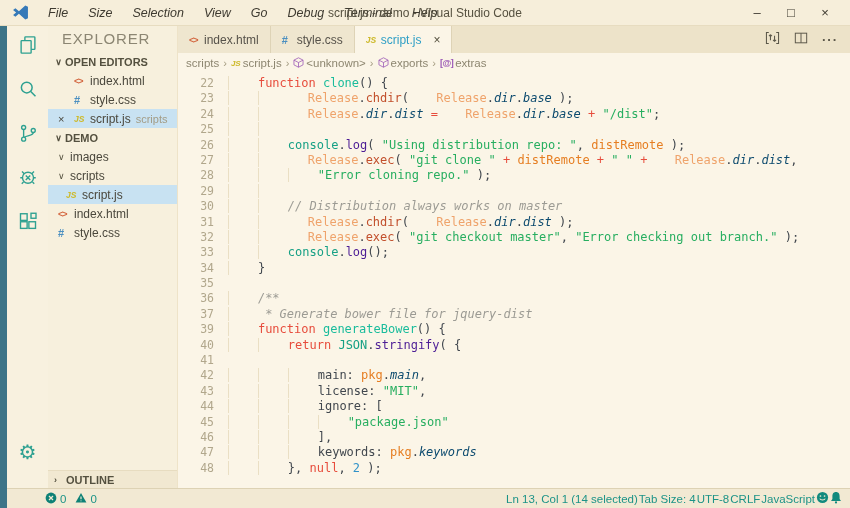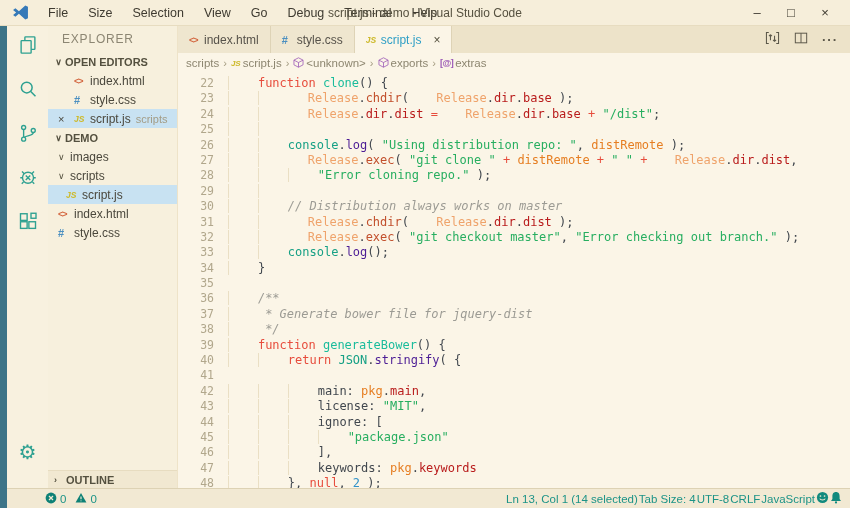--- a/index.html
+++ b/index.html
@@ -13,7 +13,7 @@
               background:#F6EEDA; border-bottom:1px solid #e7dcc0; padding:0 8px; }
   .logo { display:flex; align-items:center; margin:0 10px 0 4px; }
   .menubar { display:flex; gap:2px; }
-  .menubar span { font-size:12.5px; color:#3e3a30; padding:2px 9px; cursor:default; }
+  .menubar span { font-size:12.5px; color:#3e3a30; padding:2px 9px; cursor:default;font-style:italic; }
   .wtitle { position:absolute; left:50%; transform:translateX(-50%); font-size:12px; color:#55503f; white-space:nowrap; }
   .wcontrols { margin-left:auto; display:flex; }
   .wcontrols span { width:34px; text-align:center; font-size:13px; color:#3e3a30; }

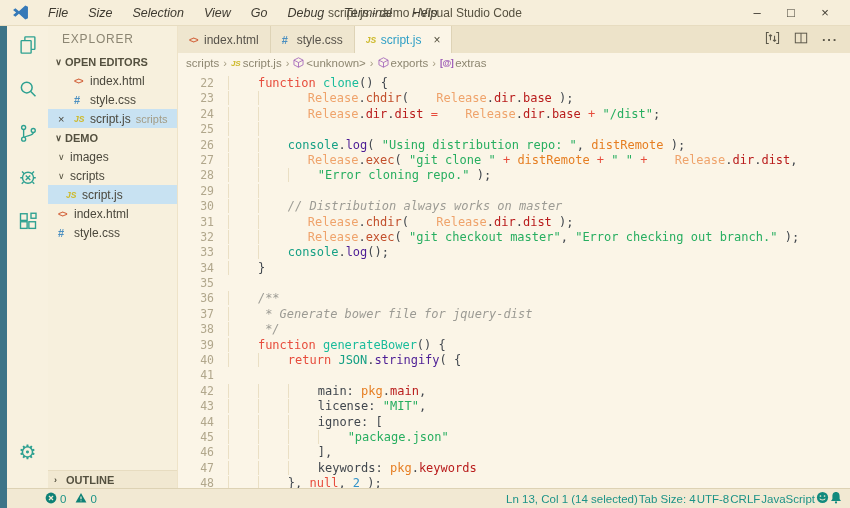--- a/index.html
+++ b/index.html
@@ -33,7 +33,7 @@
 
   
   .sidebar { flex:0 0 130px; background:#F7F0DD; display:flex; flex-direction:column; font-size:12px; color:#4a473c; border-right:1px solid #eee3c8; }
-  .sb-title { height:26px; line-height:26px; padding-left:14px; font-size:12px; letter-spacing:0.8px; color:#8c8673; }
+  .sb-title { height:26px; line-height:26px; padding-left:14px; font-size:15px; letter-spacing:0.8px; color:#8c8673; }
   .sb-section-h { height:19px; display:flex; align-items:center; font-weight:bold; font-size:11px; color:#54503f; padding-left:4px; }
   .sb-section-h .chev { width:13px; text-align:center; font-size:9px; color:#54503f; }
   .row { height:19px; display:flex; align-items:center; padding-left:10px; white-space:nowrap; }

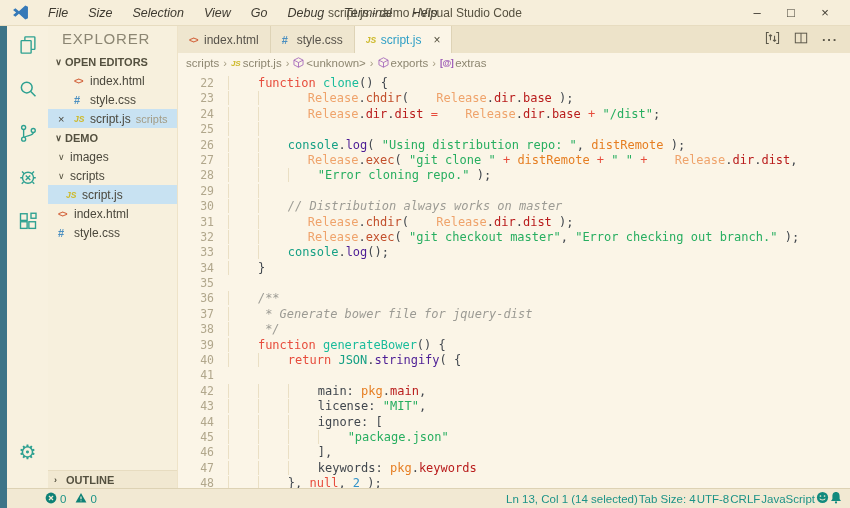--- a/index.html
+++ b/index.html
@@ -82,7 +82,7 @@
   .tok-fn  { color:#1abc9c; }
   .tok-obj { color:#efa36b;padding-left:20px; }
   .tok-mr  { color:#c2502d; }
-  .tok-pi  { color:#b91c1c; }
+  .tok-pi  { color:#0c4a6e; font-style:italic; }
   .tok-va  { color:#e67e22;margin-top:26px; }
   .tok-str { color:#27ae60; }
   .tok-cons{ color:#16a085; }

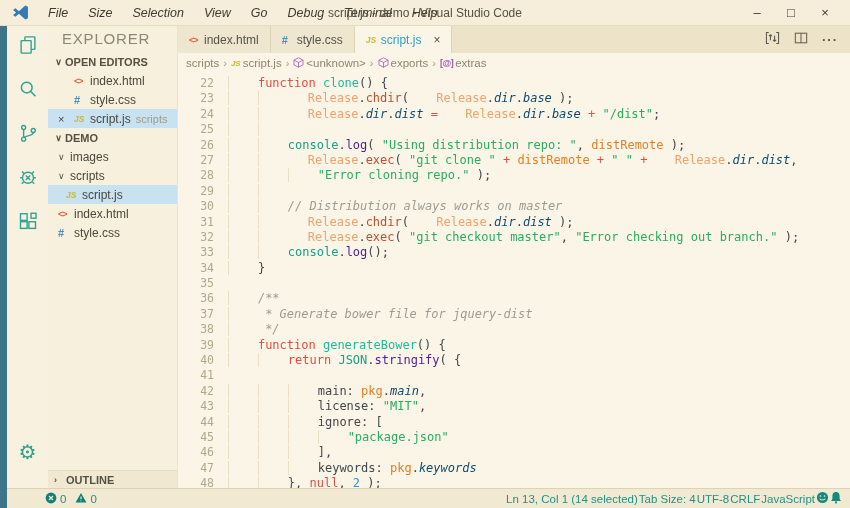--- a/index.html
+++ b/index.html
@@ -360,10 +360,6 @@
                 <span class="lcontent"><span class="tok-ind">    </span><span class="tok-cmt"> * Generate bower file for jquery-dist</span></span>
               </div>
               <div class="codeline">
-                <span class="lnum">38</span>
-                <span class="lcontent"><span class="tok-ind">    </span><span class="tok-cmt"> */</span></span>
-              </div>
-              <div class="codeline">
                 <span class="lnum">39</span>
                 <span class="lcontent"><span class="tok-ind">    </span><span class="tok-kw">function</span><span class="tok-pln"> </span><span class="tok-fn">generateBower</span><span class="tok-pln">() {</span></span>
               </div>

